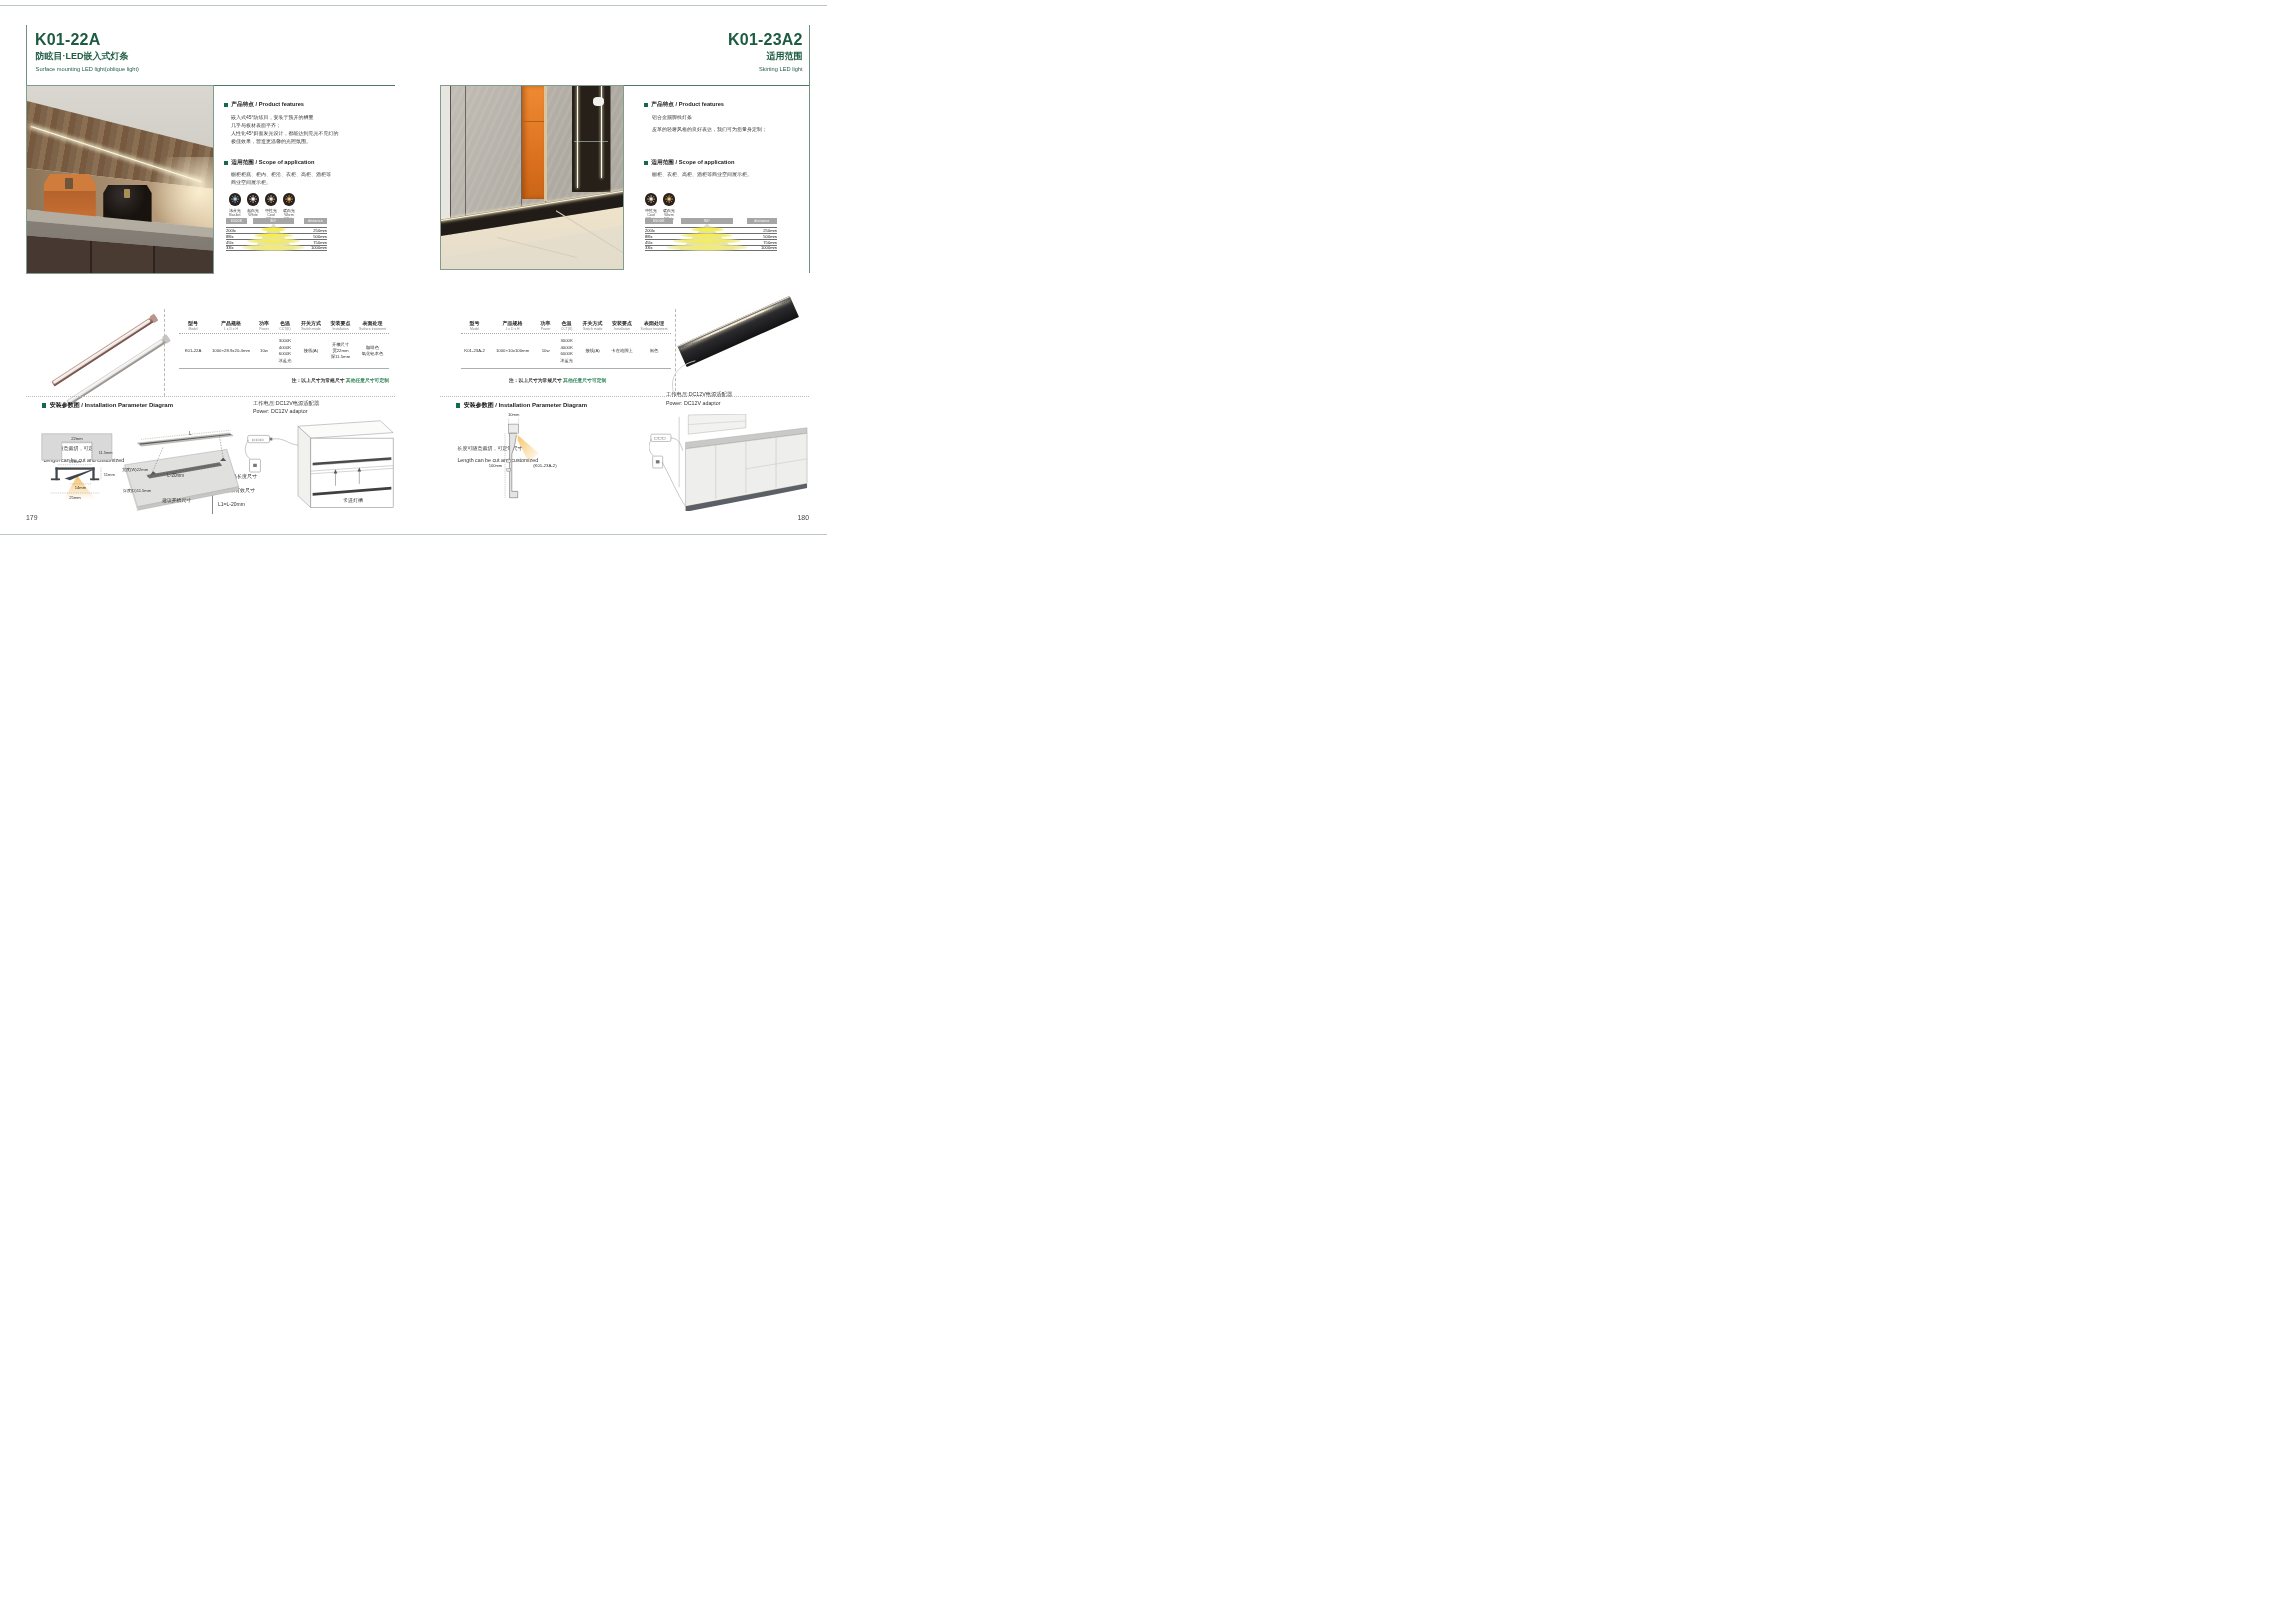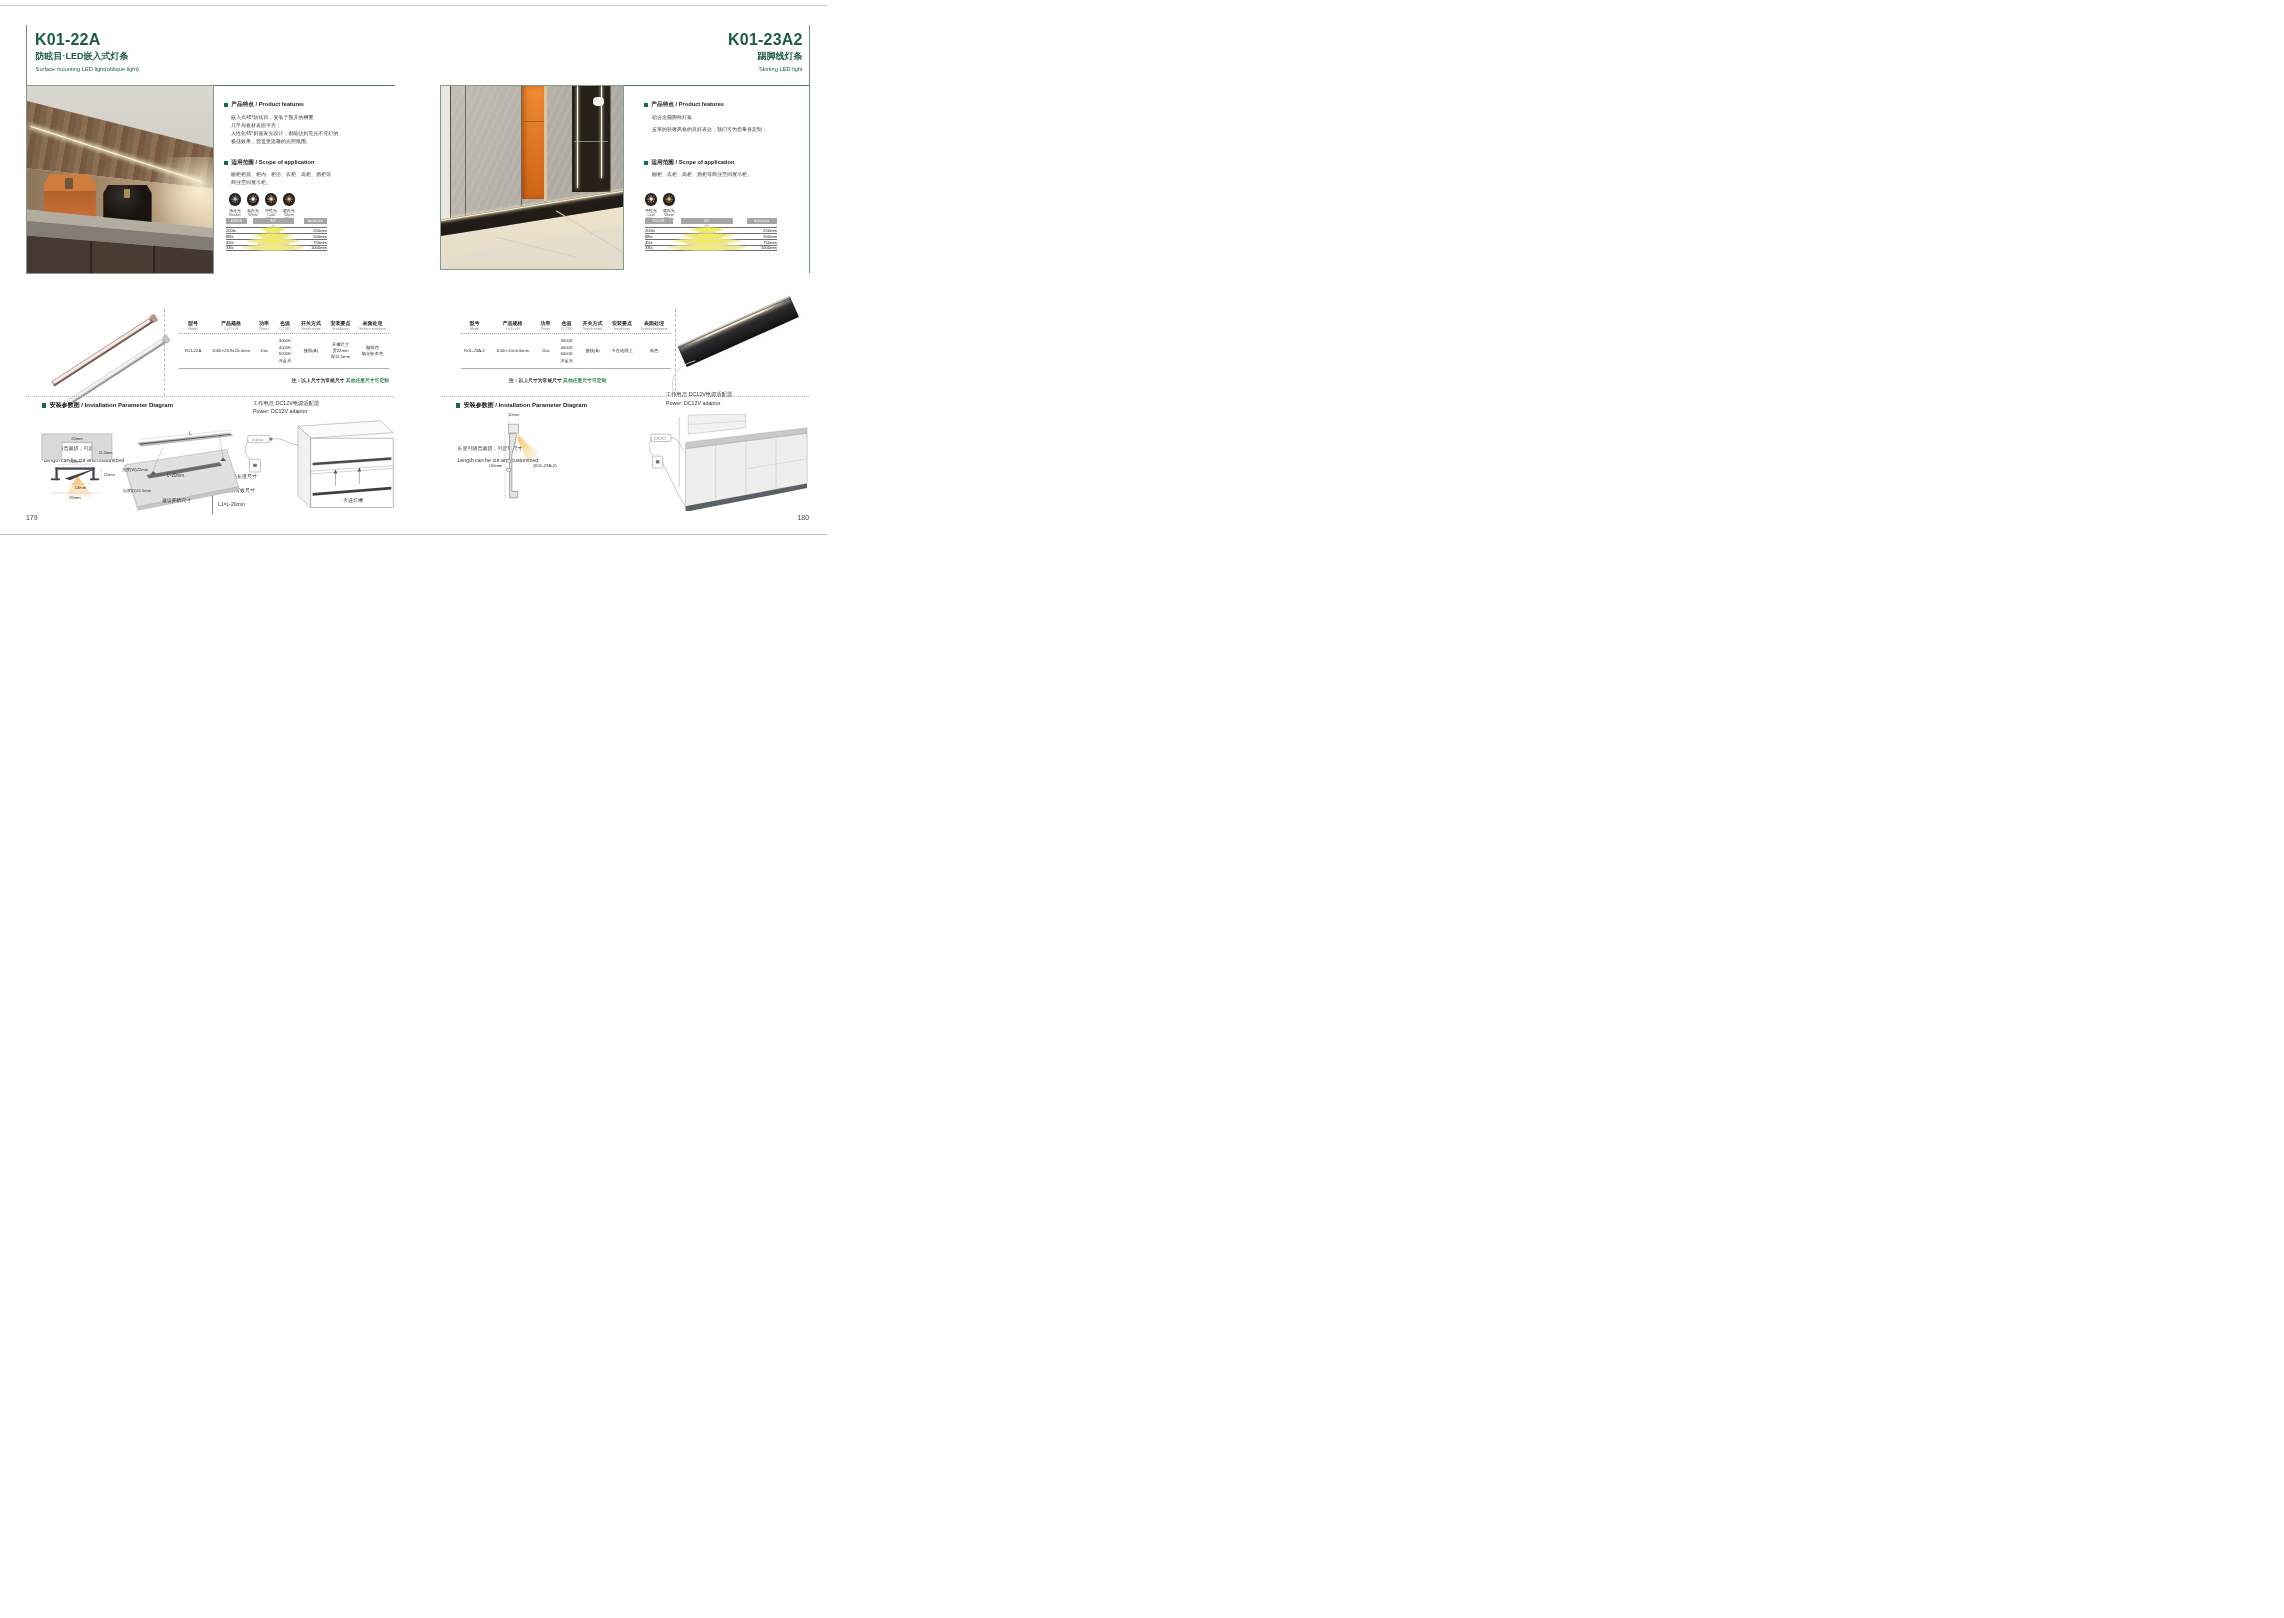--- a/index.html
+++ b/index.html
@@ -375,7 +375,7 @@
     <div class="side-line" style="right:0;"></div>
     <div class="hdr-rule"></div>
     <div class="t-model" style="right:6.4px;top:7.3px;text-align:right;">K01-23A2</div>
-    <div class="t-zh" style="right:6.4px;top:27px;text-align:right;">踢脚线灯条</div>
+    <div class="t-zh" style="right:6.4px;top:27px;text-align:right;">适用范围</div>
     <div class="t-en" style="right:6.4px;top:42px;text-align:right;">Skirting LED light</div>
 
     <div class="photo" style="width:182px;height:183px;">

